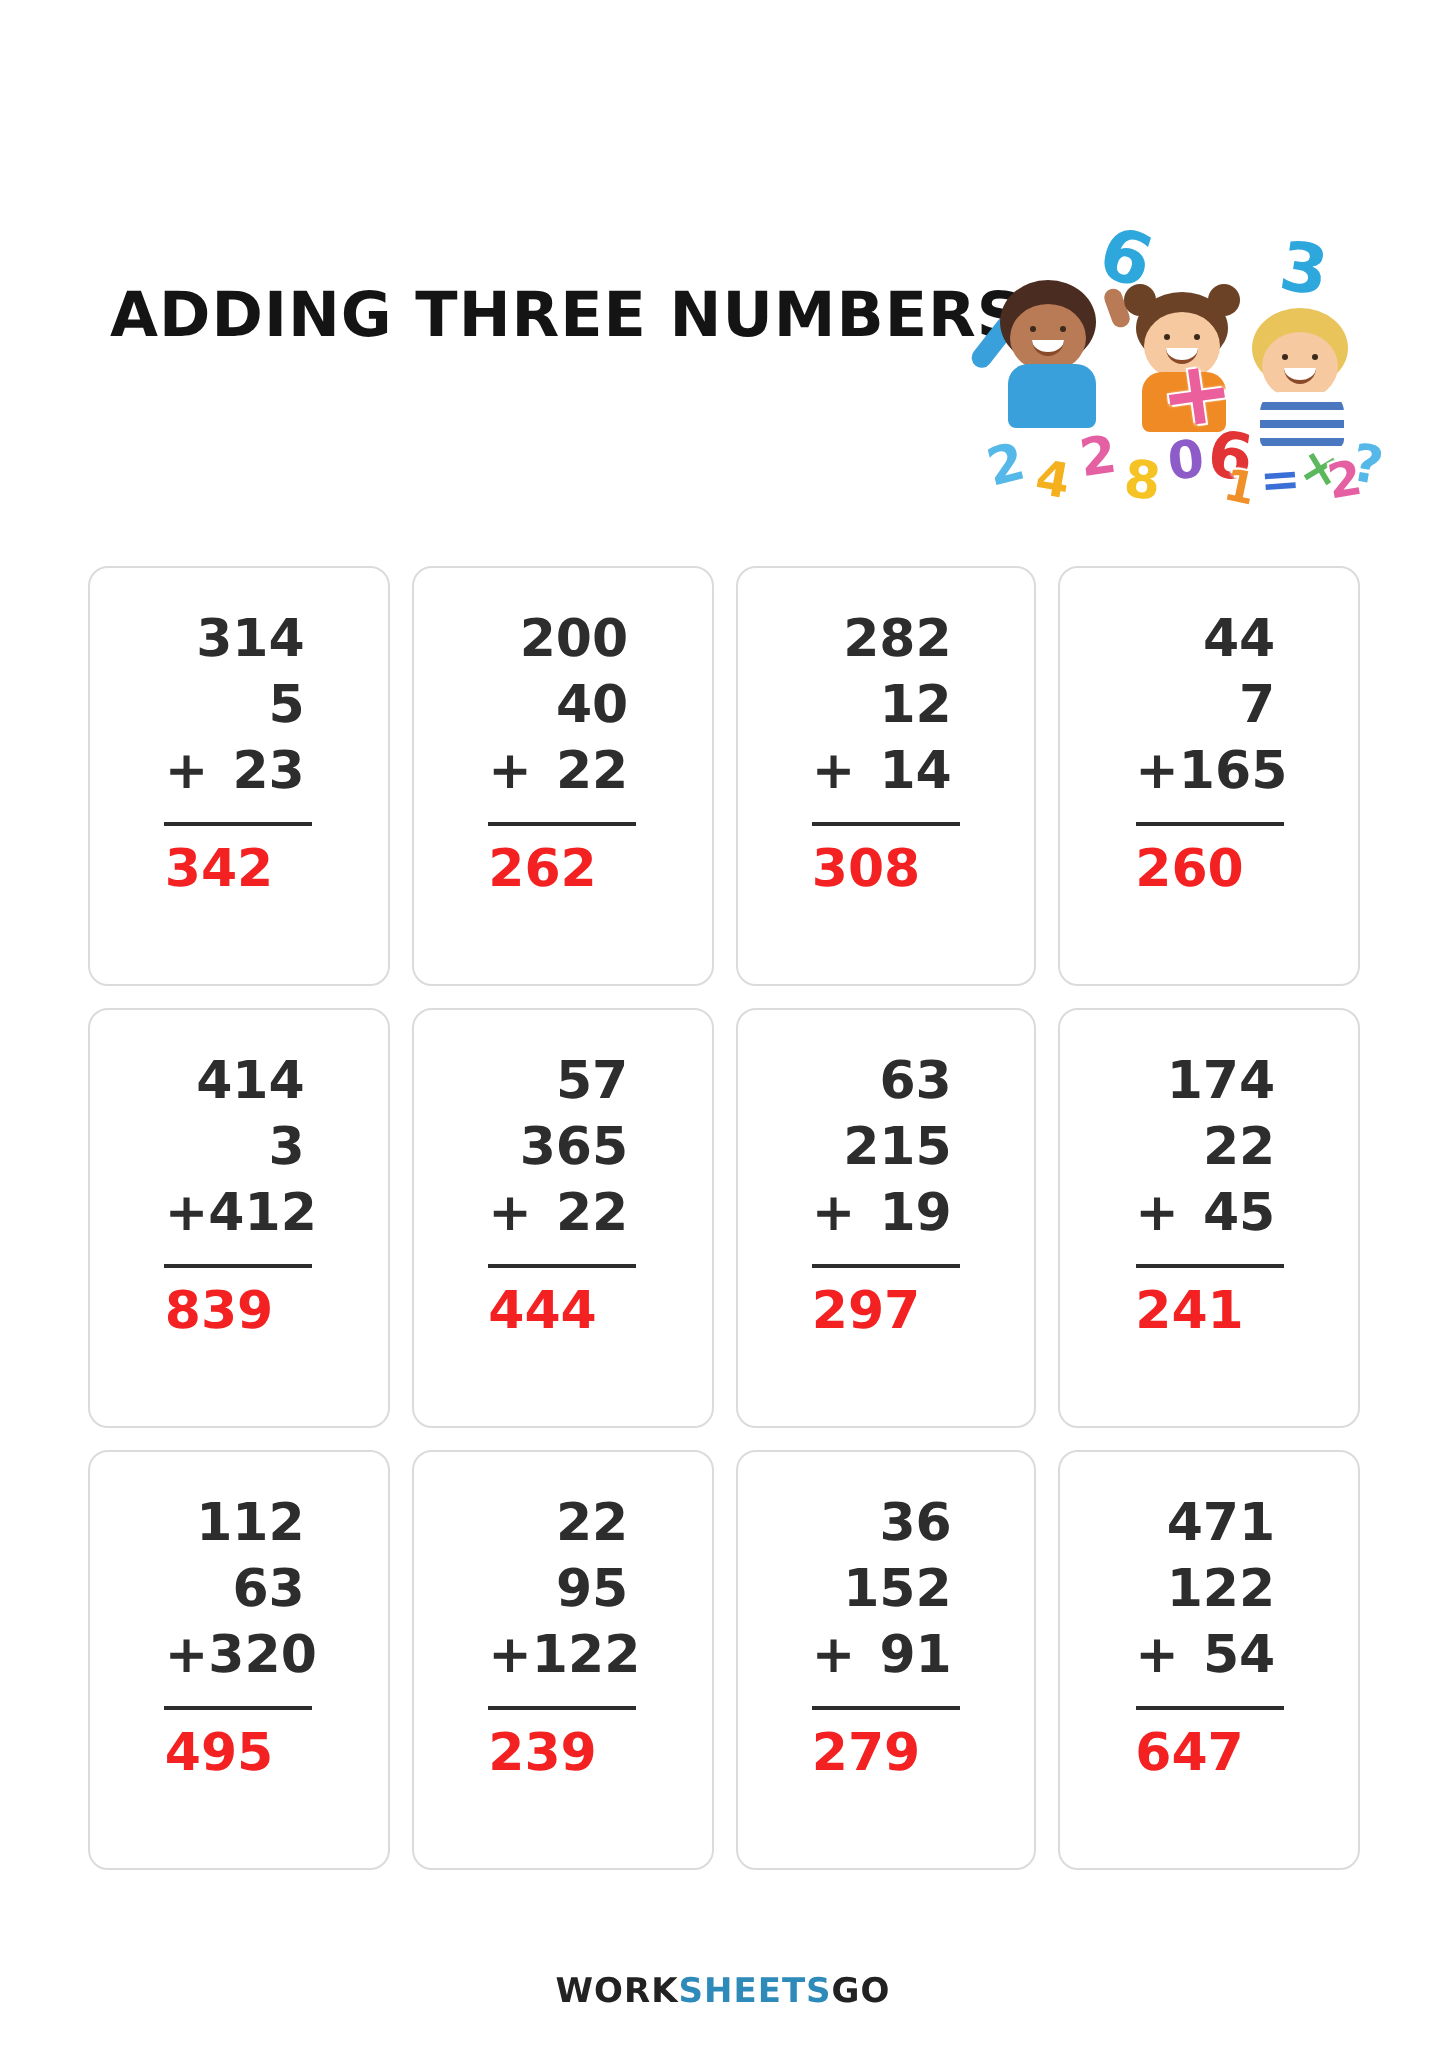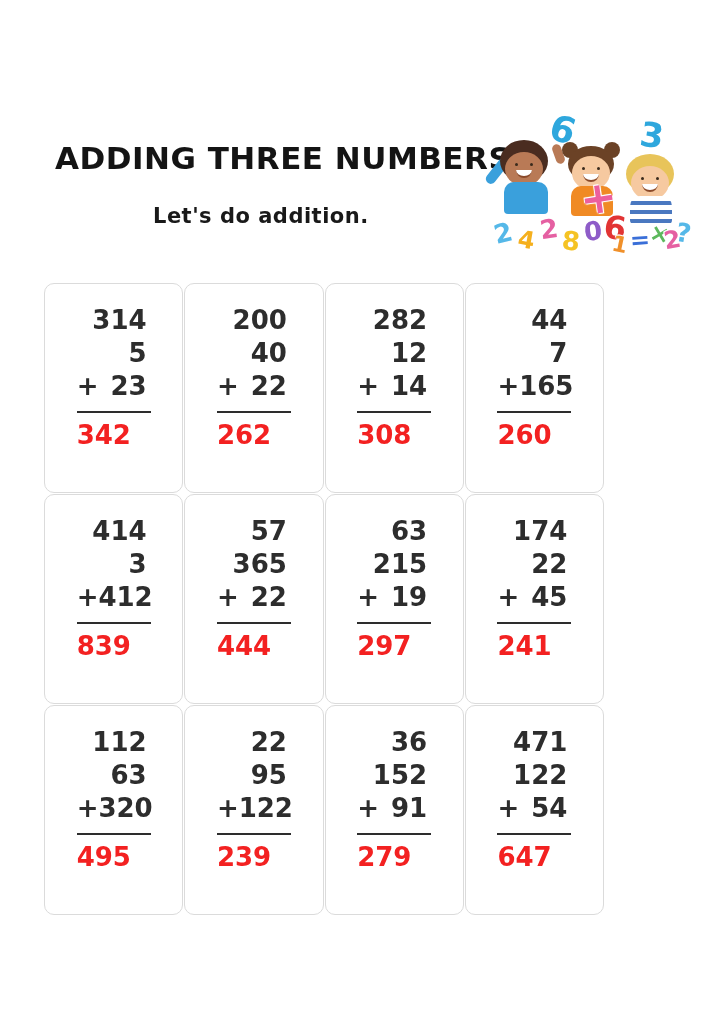--- a/index.html
+++ b/index.html
@@ -157,7 +157,6 @@
 
 
   <h1 class="title">ADDING THREE NUMBERS</h1>
-  <p class="subtitle">Let's do addition.</p>
 
   <div class="illustration">
     <span class="glyph g-six">6</span>

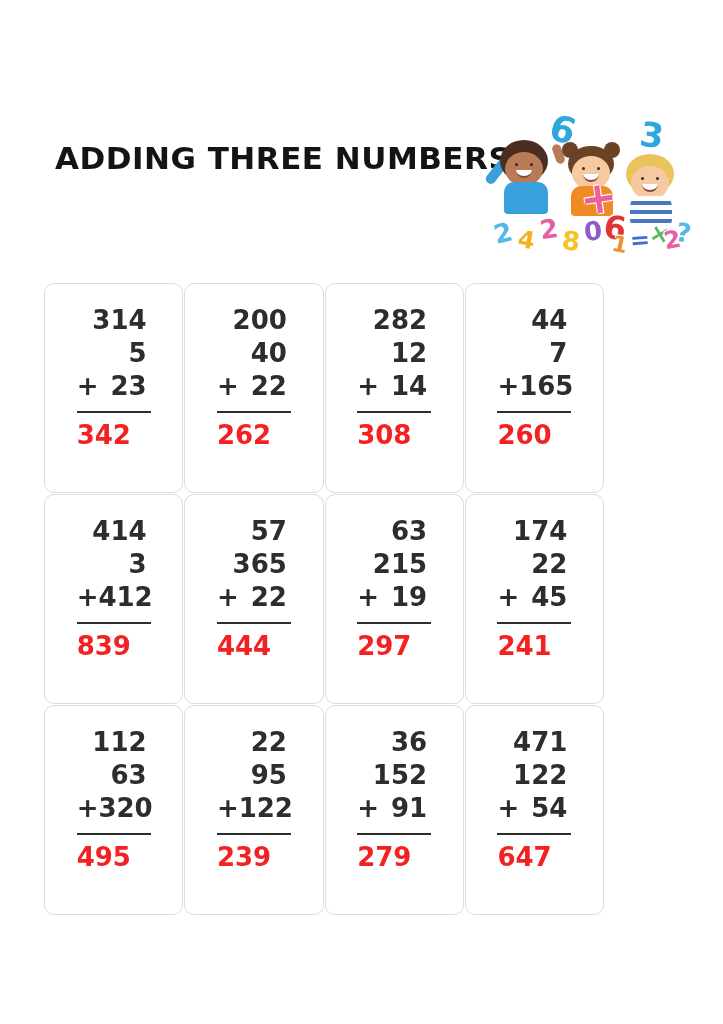--- a/index.html
+++ b/index.html
@@ -100,11 +100,11 @@
   .grid {
     position: absolute;
     left: 44px; top: 283px;
-    width: 560px;
+    width: 636px;
     display: grid;
     grid-template-columns: repeat(4, 1fr);
     grid-auto-rows: 210px;
-    gap: 1px;
+    gap: 11px;
   }
   .card {
     background: #ffffff;

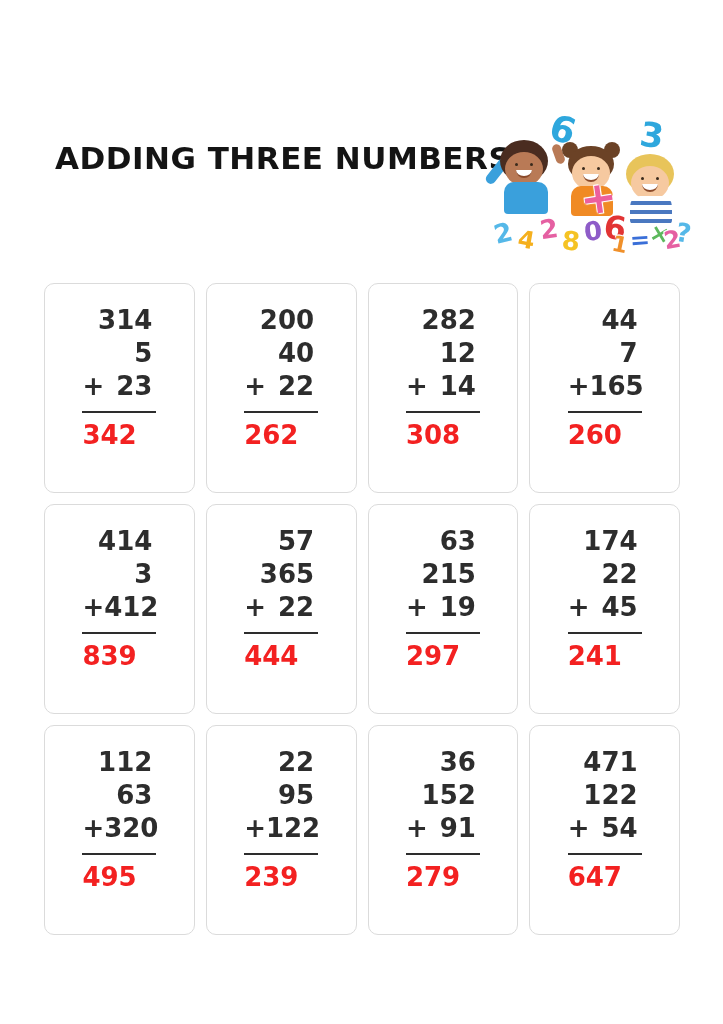--- a/index.html
+++ b/index.html
@@ -363,6 +363,9 @@
 
   </div>
 
+  <div class="footer">
+    <span>WORK</span><span class="blue">SHEETS</span><span>GO</span>
+  </div>
 
 </div>
 

